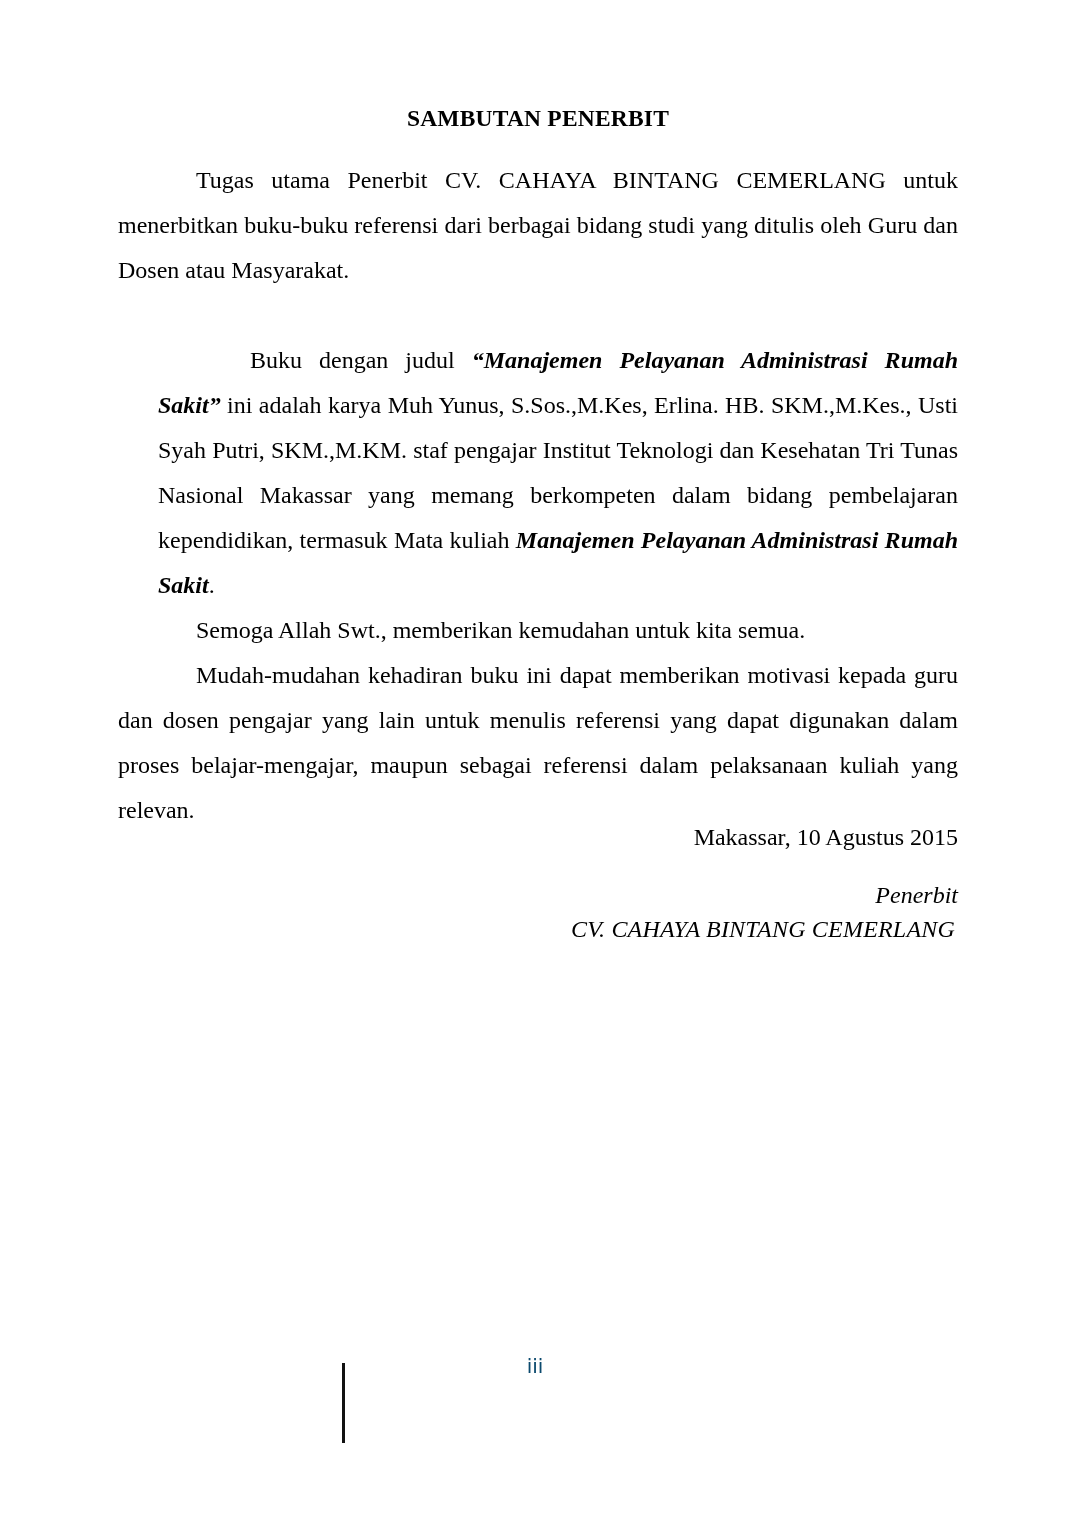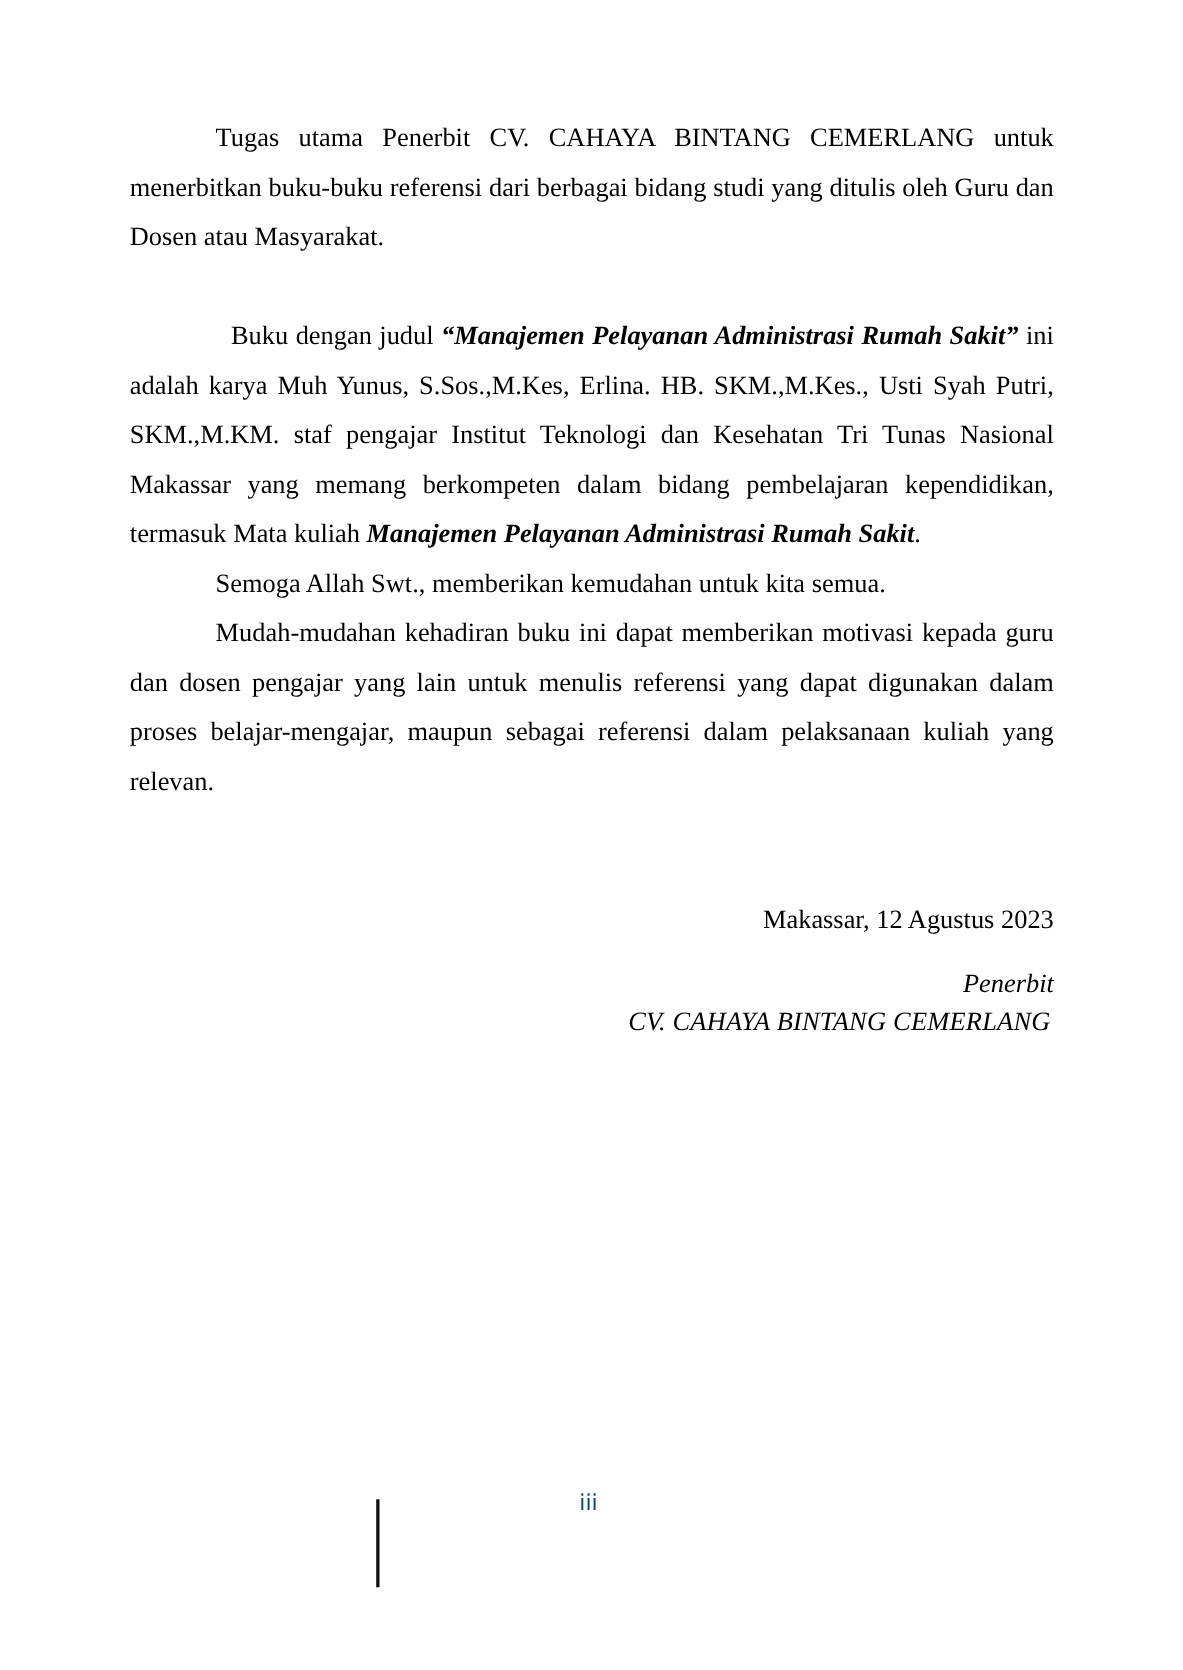--- a/index.html
+++ b/index.html
@@ -137,6 +137,7 @@
 
   <div class="content">
 
+    <h1 class="doc-title">SAMBUTAN PENERBIT</h1>
 
     <p class="para indent-1">Tugas utama Penerbit CV. CAHAYA BINTANG CEMERLANG untuk menerbitkan buku-buku referensi dari berbagai bidang studi yang ditulis oleh Guru dan Dosen atau Masyarakat.</p>
 

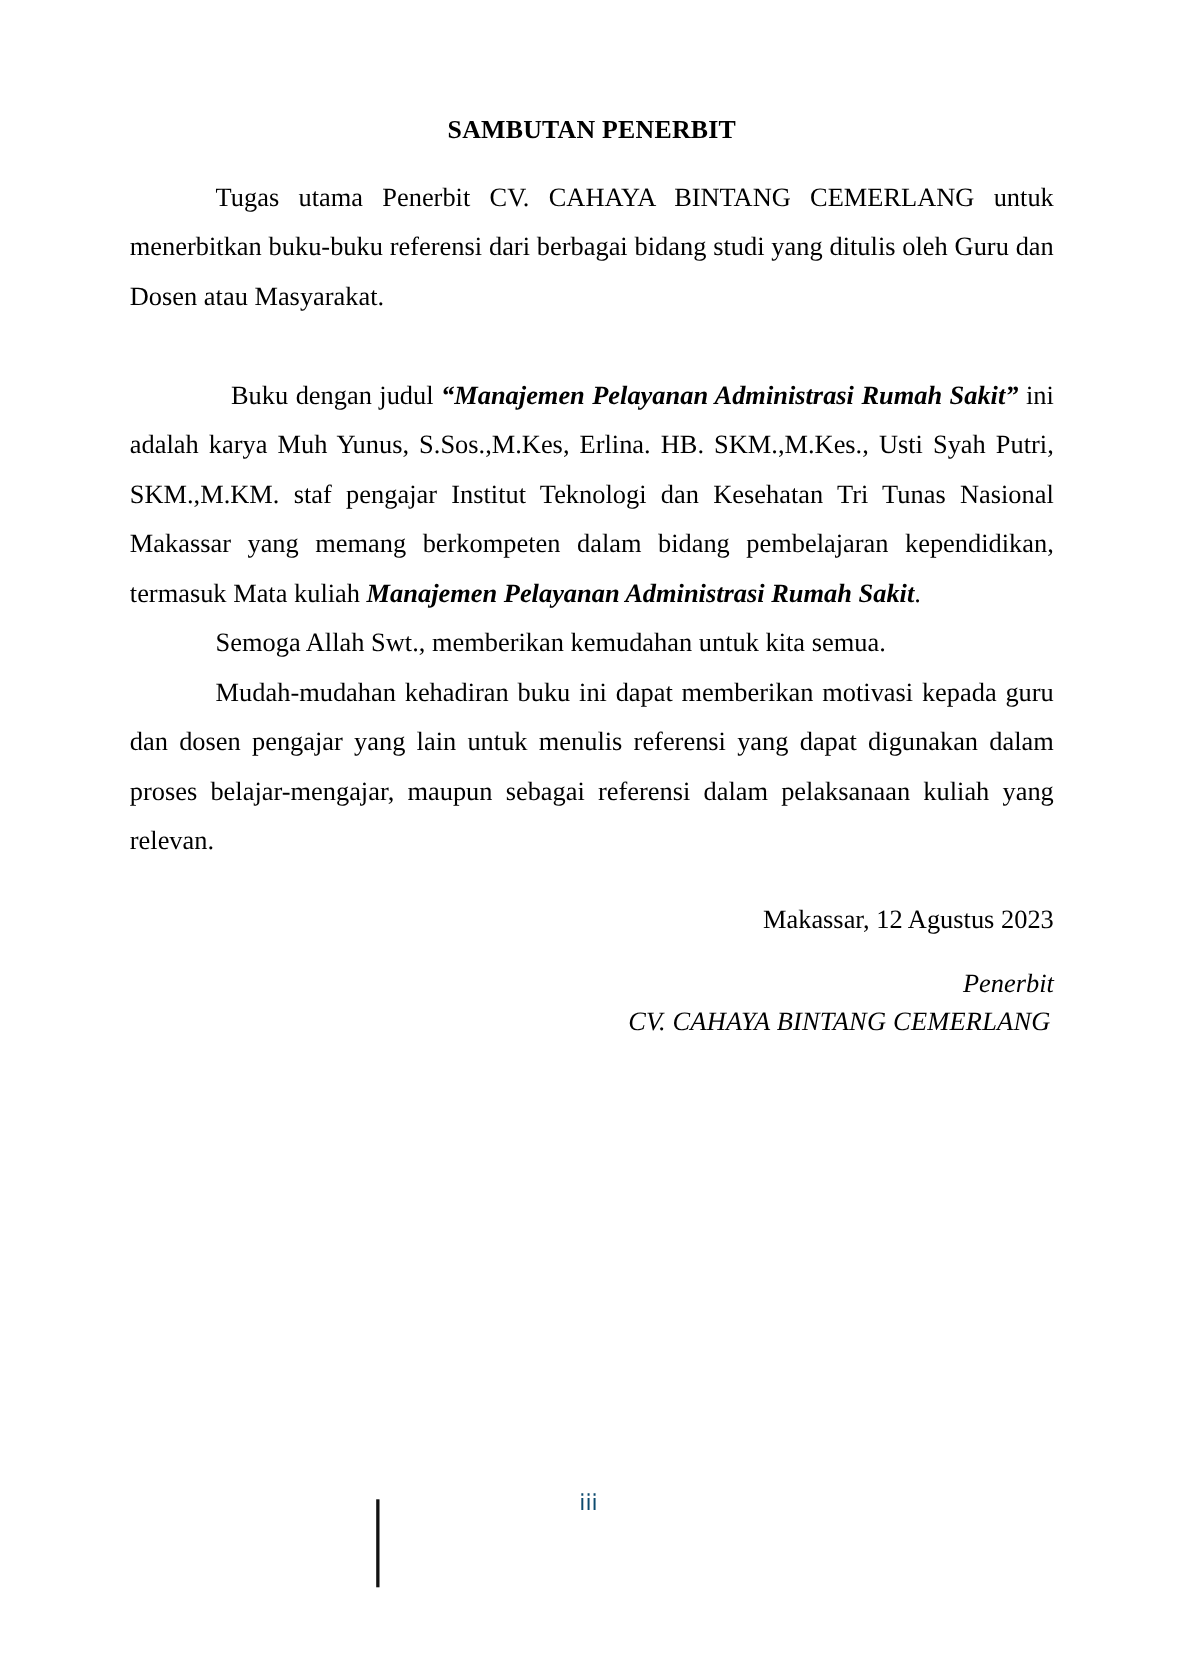--- a/index.html
+++ b/index.html
@@ -50,7 +50,7 @@
   }
 
   p.para.indent-1 { text-indent: 78px; }
-  p.para.indent-2 { text-indent: 92px; }
+  p.para.indent-2 { text-indent: 92px; margin-left: 40px; }
 
   p.gap-before { margin-top: 45px; }
 

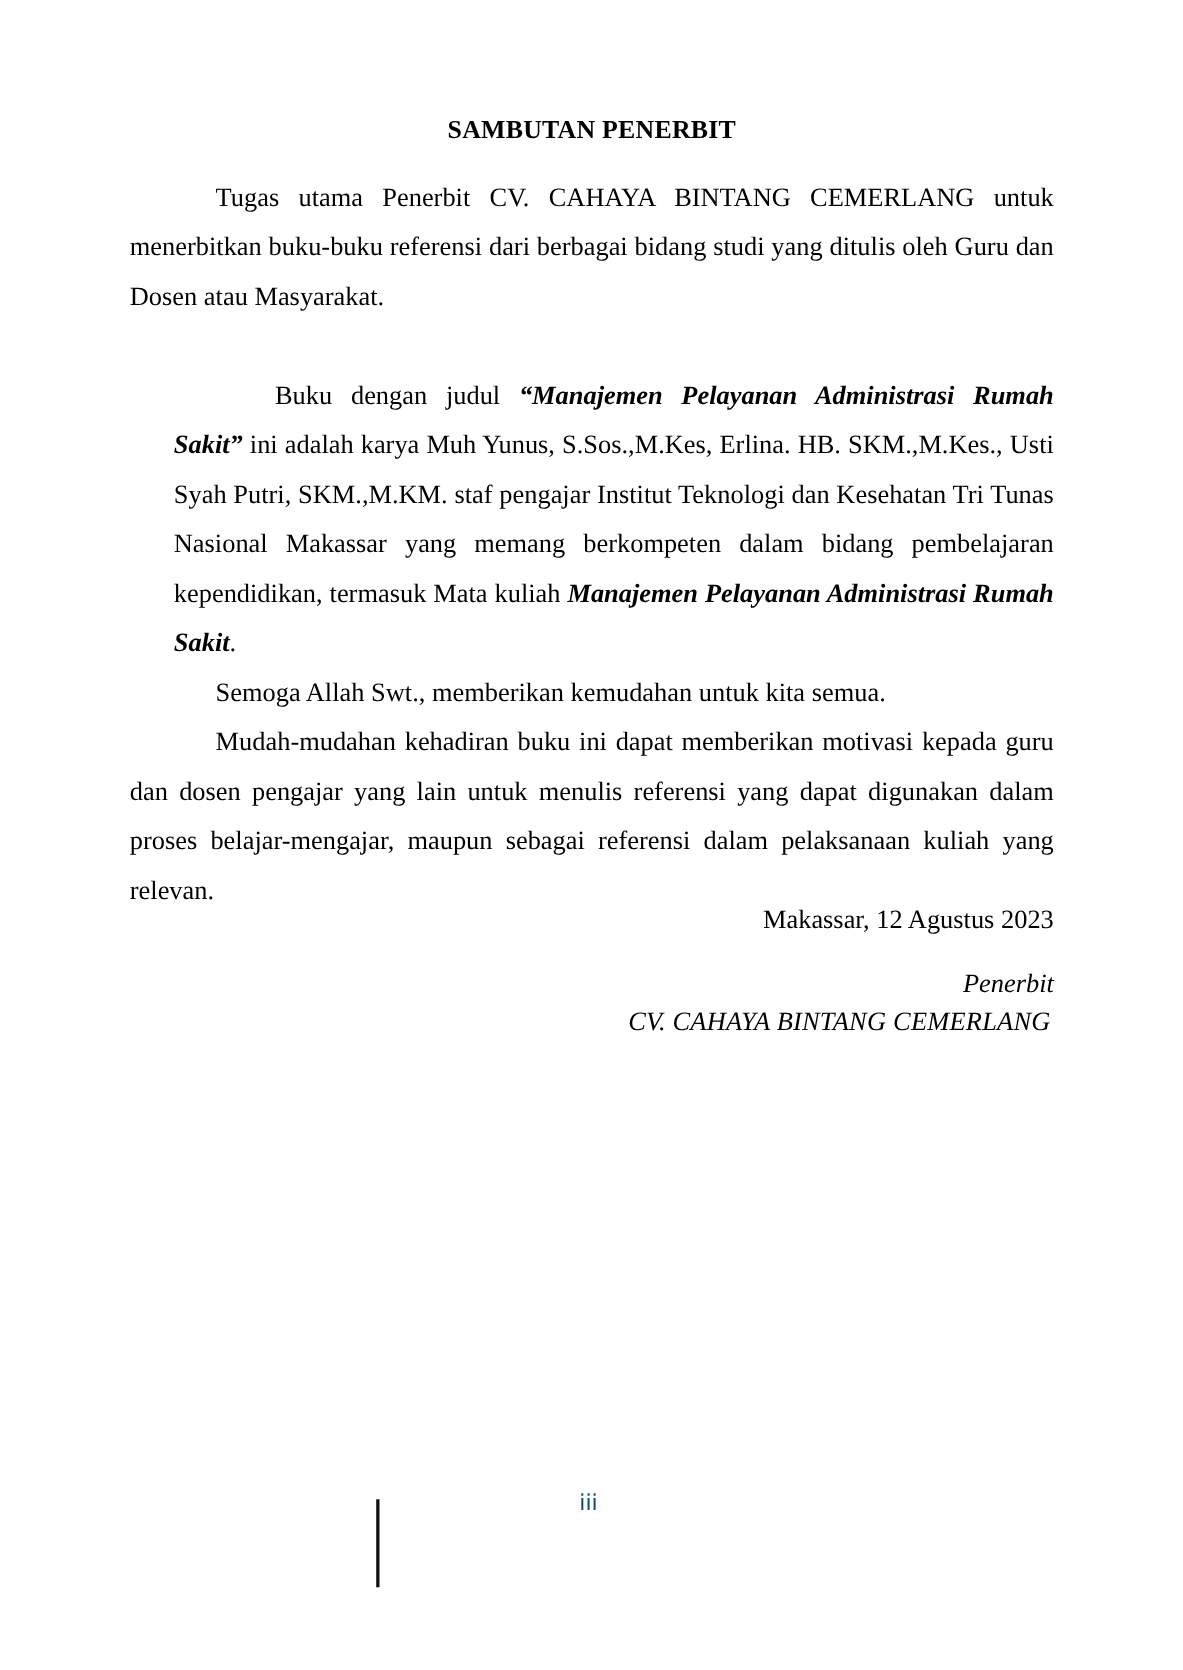--- a/index.html
+++ b/index.html
@@ -150,7 +150,7 @@
   </div>
 
   <div class="sign-block">
-    <p class="sign-date">Makassar, 12 Agustus  2023</p>
+    <p class="sign-date">Makassar, 10 Agustus  2015</p>
     <p class="sign-publisher-label">Penerbit</p>
     <p class="sign-publisher-name">CV. CAHAYA BINTANG CEMERLANG</p>
   </div>

